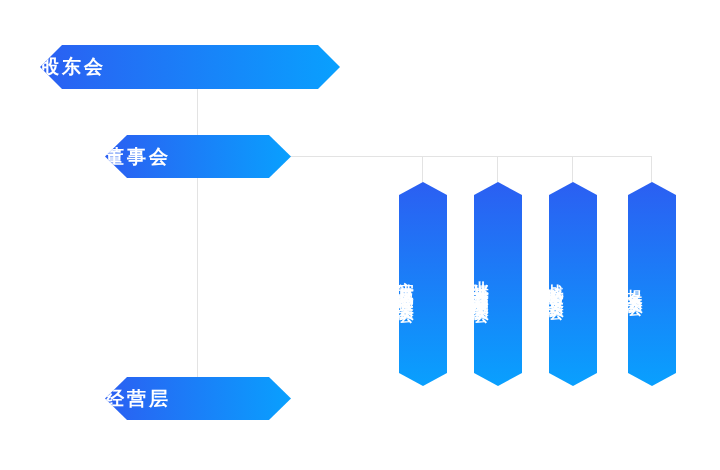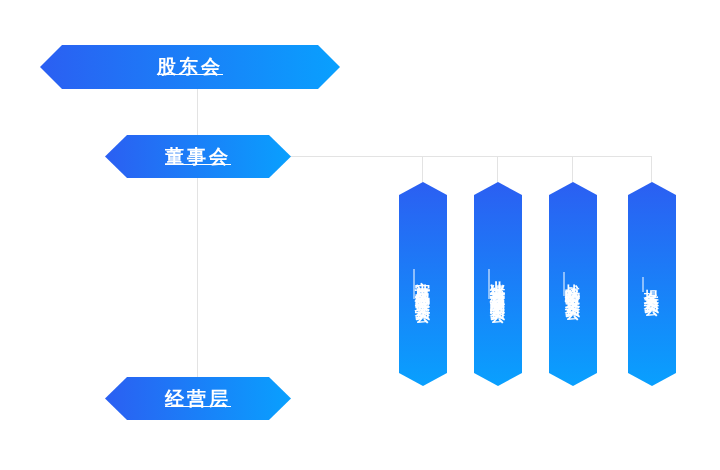--- a/index.html
+++ b/index.html
@@ -25,10 +25,8 @@
     position: absolute;
     display: flex;
     align-items: center;
-    justify-content: center;
     color: var(--text-color, #ffffff);
     font-weight: bold;
-    text-decoration: underline;
   }
   .banner.h-banner {
     background: linear-gradient(90deg, var(--grad-start, #2b5ff2), var(--grad-end, #09a0fe));

